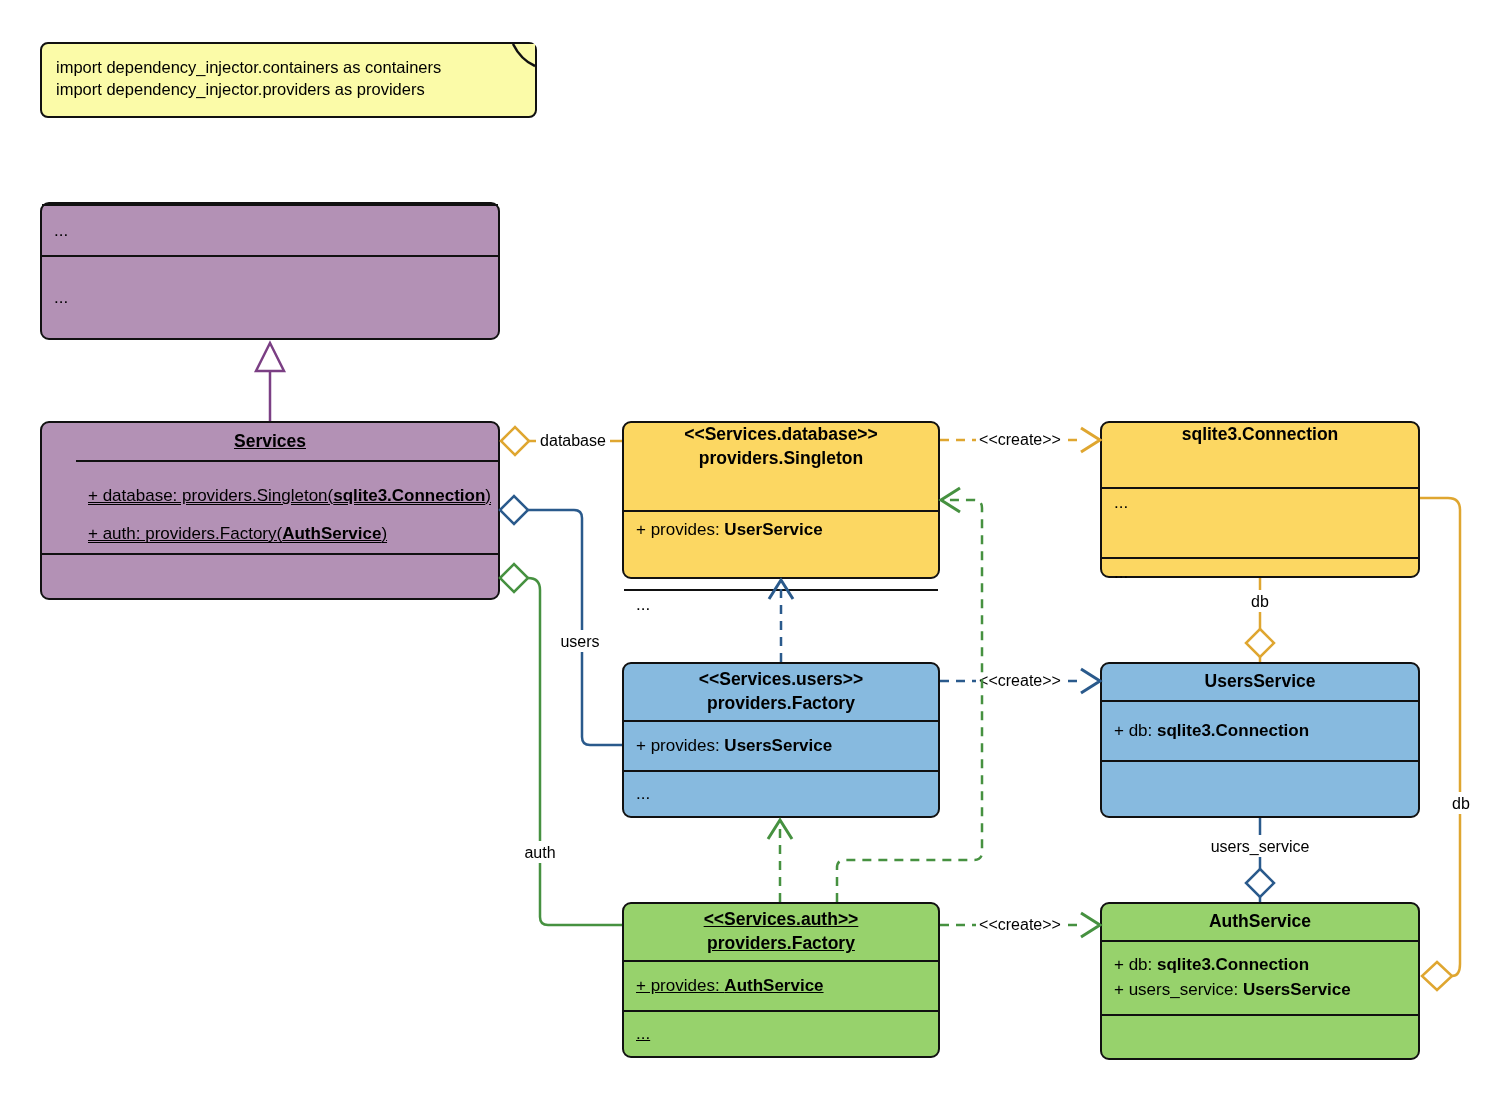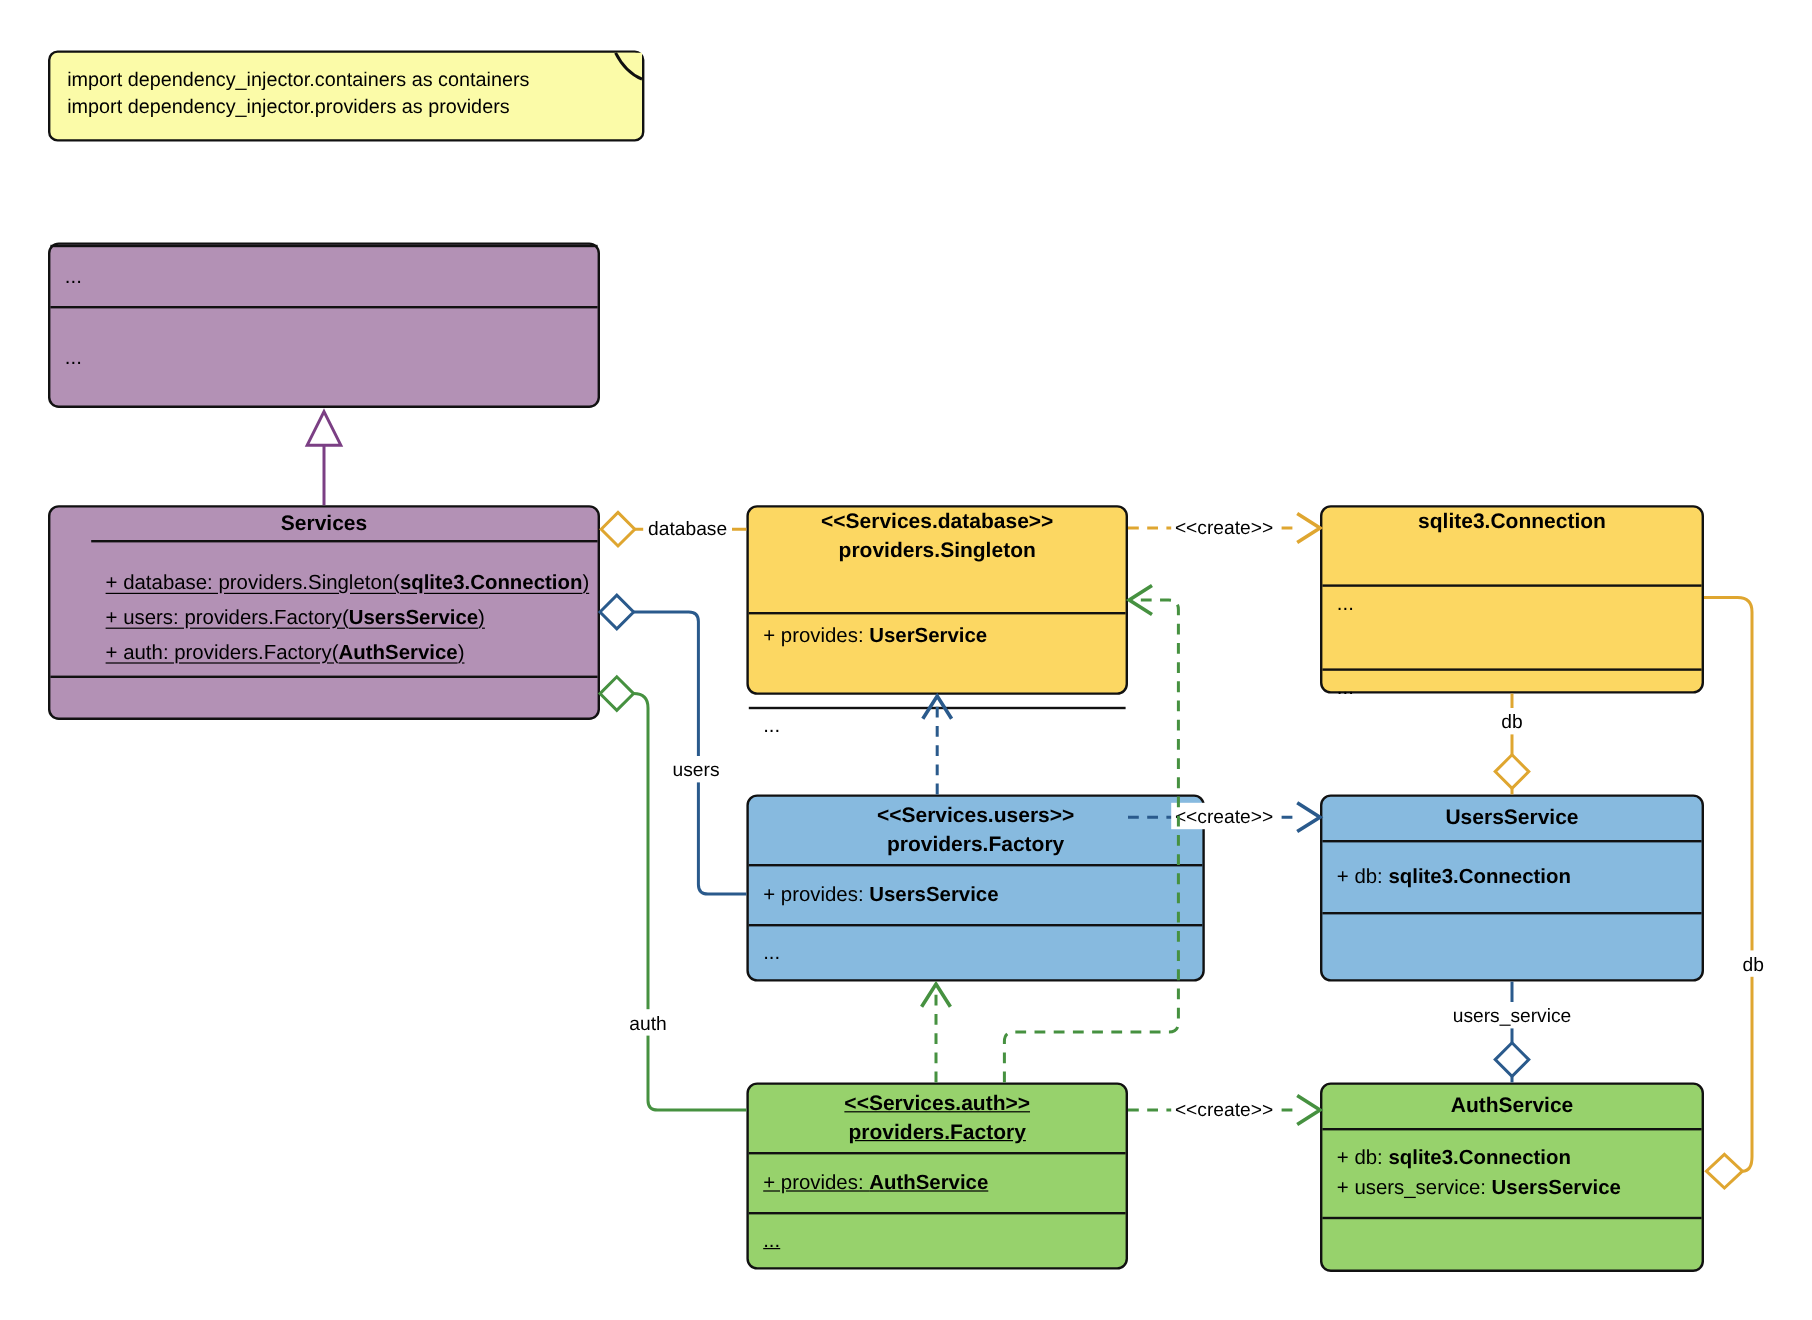--- a/index.html
+++ b/index.html
@@ -51,7 +51,7 @@
     <div class="uml-comp grow">...</div>
   </div>
 
-  <div class="uml-box purple" style="left:40px;top:421px;width:460px;height:179px;">
+  <div class="uml-box purple" style="left:40px;top:421px;width:460px;height:179px;text-decoration:underline;">
     <div class="uml-title" style="height:37px;">Services</div>
     <div class="uml-comp grow" style="justify-content:space-between;padding-top:20px;margin-left:34px;">
       <div class="attr-line u"><span>+ database: providers.Singleton(</span><span class="b">sqlite3.Connection</span><span>)</span></div>

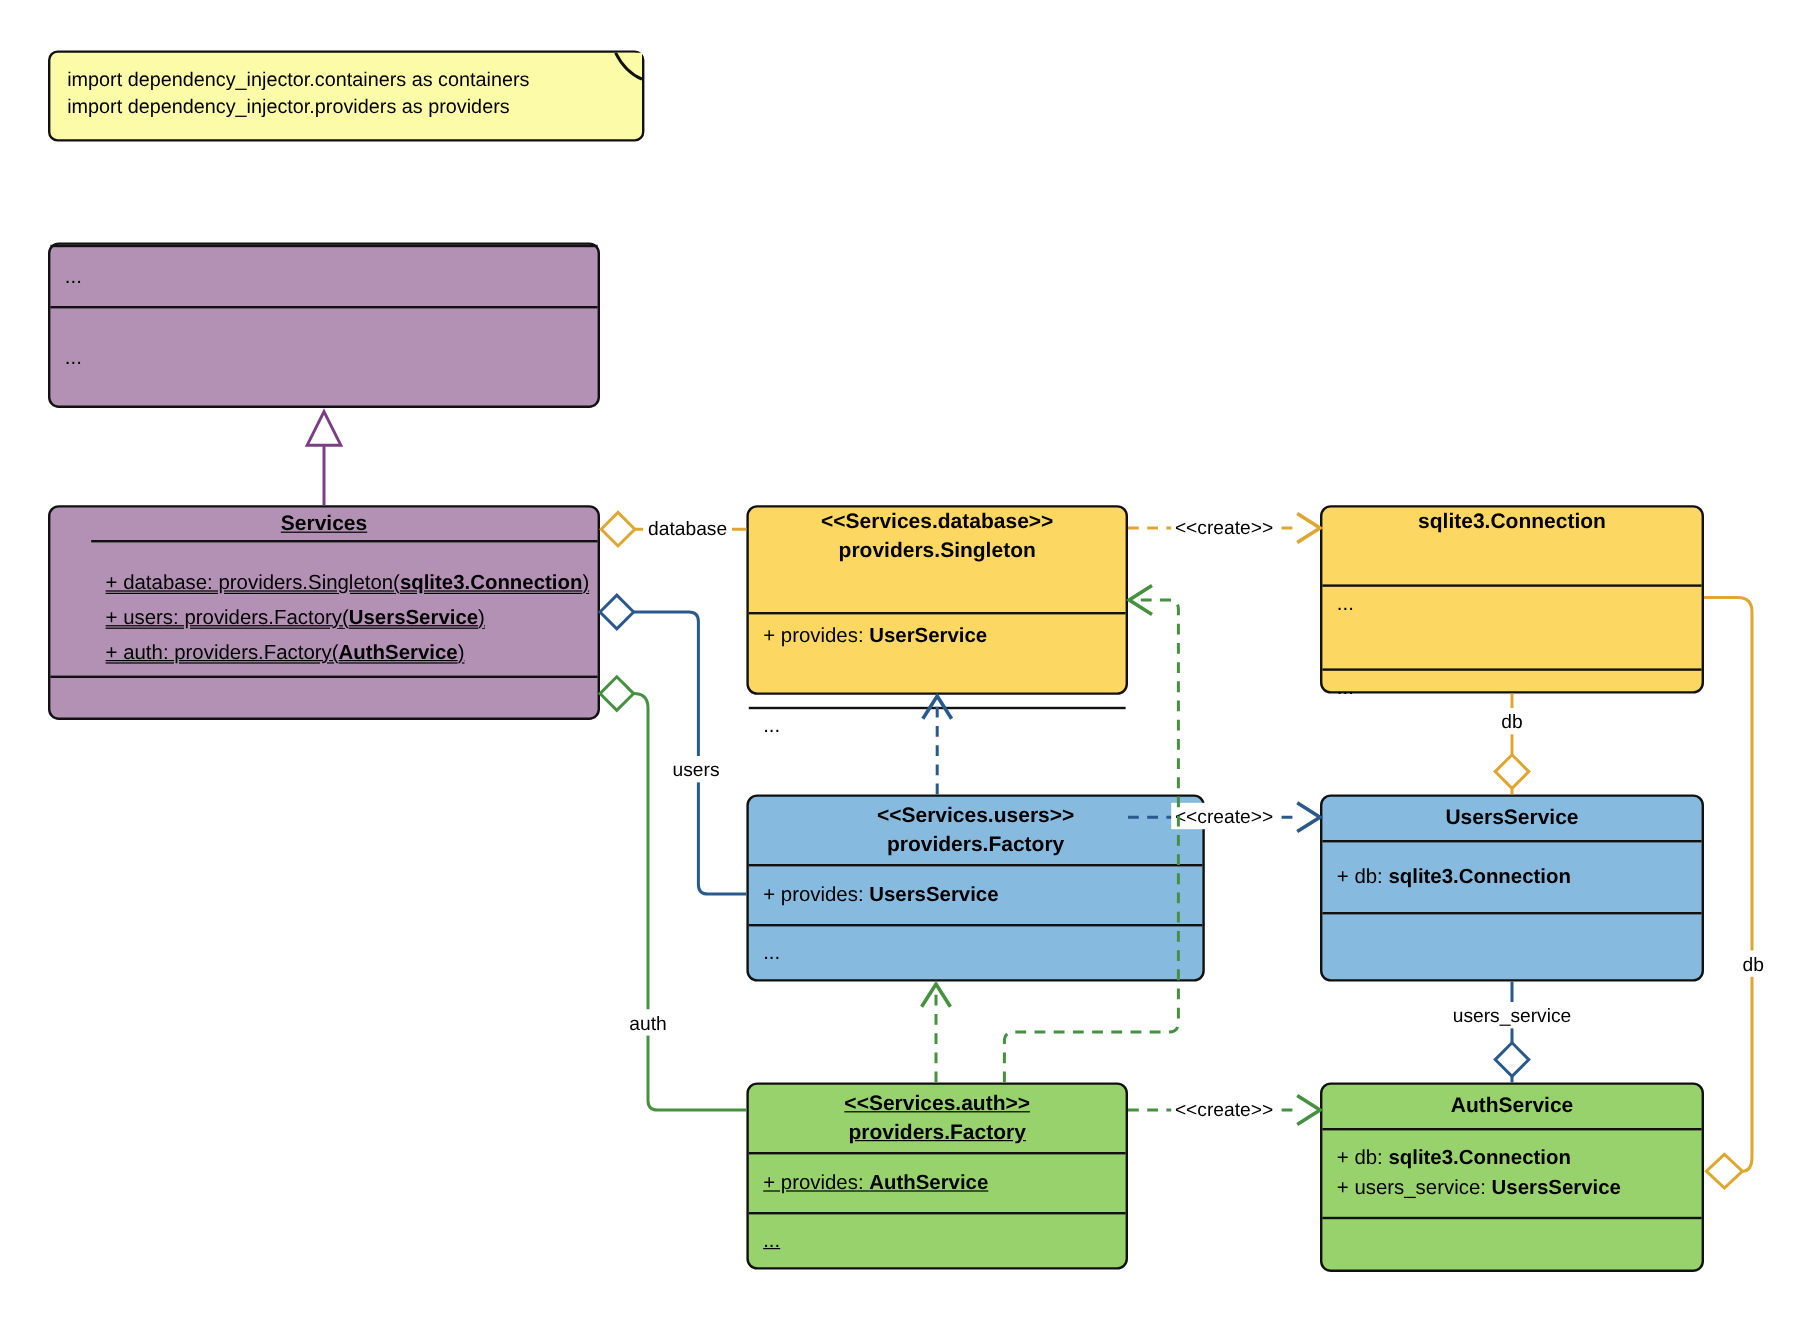--- a/index.html
+++ b/index.html
@@ -55,7 +55,6 @@
     <div class="uml-title" style="height:37px;">Services</div>
     <div class="uml-comp grow" style="justify-content:space-between;padding-top:20px;margin-left:34px;">
       <div class="attr-line u"><span>+ database: providers.Singleton(</span><span class="b">sqlite3.Connection</span><span>)</span></div>
-      <div class="attr-line u"><span>+ users: providers.Factory(</span><span class="b">UsersService</span><span>)</span></div>
       <div class="attr-line u"><span>+ auth: providers.Factory(</span><span class="b">AuthService</span><span>)</span></div>
     </div>
     <div class="uml-comp" style="height:45px;"></div>

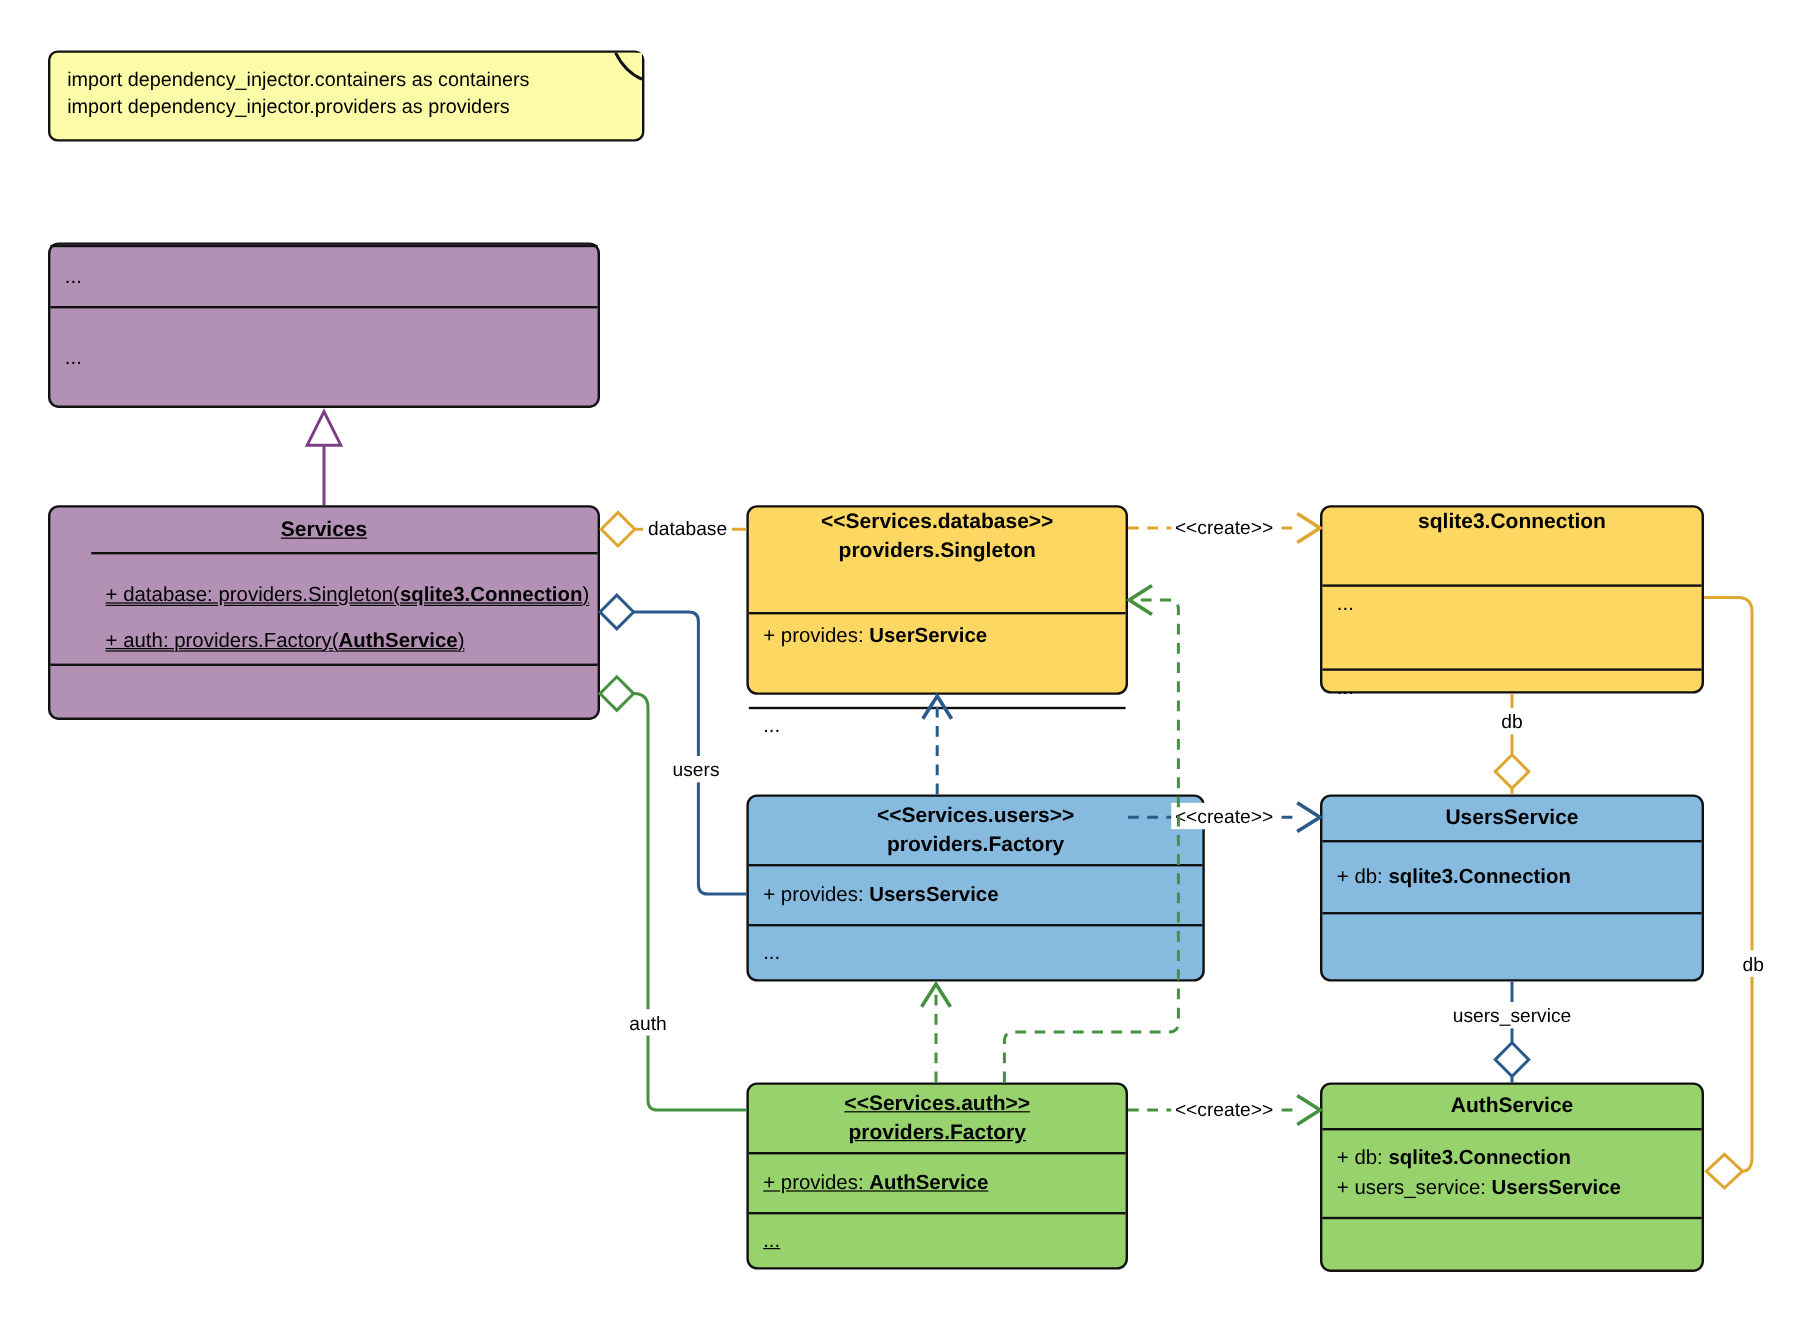--- a/index.html
+++ b/index.html
@@ -77,7 +77,7 @@
     <div class="uml-comp grow">...</div>
   </div>
 
-  <div class="uml-box blue" style="left:622px;top:662px;width:382px;height:156px;">
+  <div class="uml-box blue" style="left:622px;top:662px;width:318px;height:156px;">
     <div class="uml-title" style="height:56px;">
       <div>&lt;&lt;Services.users&gt;&gt;</div>
       <div>providers.Factory</div>

